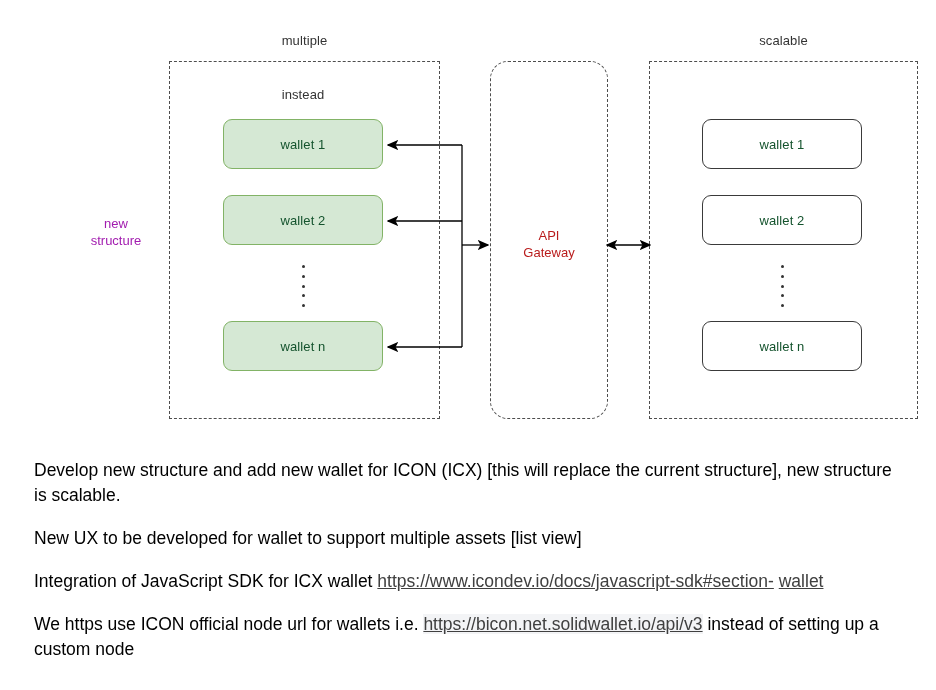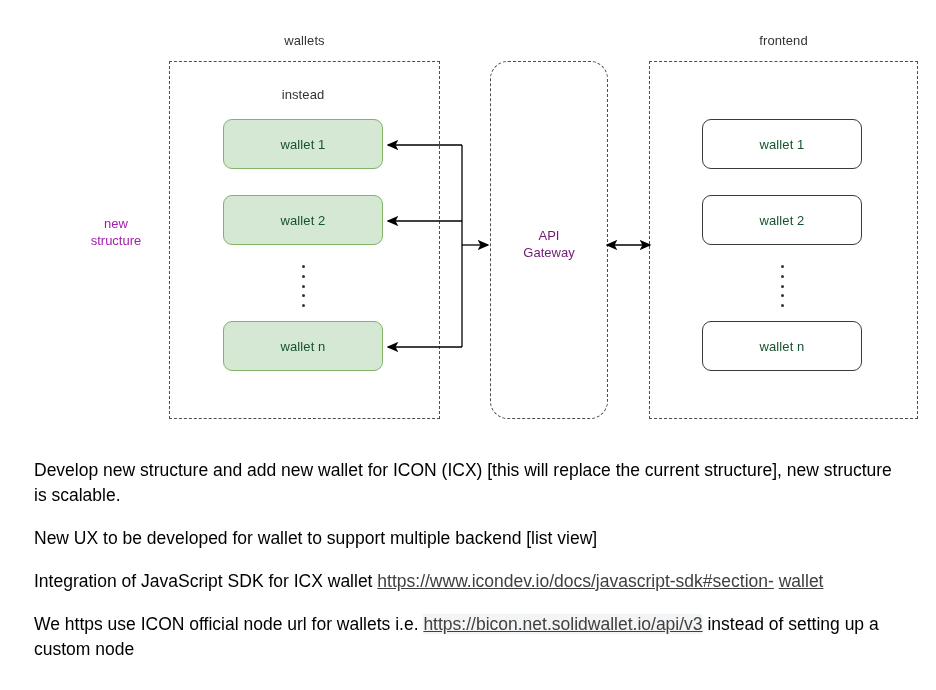--- a/index.html
+++ b/index.html
@@ -127,7 +127,7 @@
 
 <div id="diagram">
 
-  <div class="zone-label" style="left:169px; top:33px; width:271px;">wallets</div>
+  <div class="zone-label" style="left:169px; top:33px; width:271px;">multiple</div>
   <div class="zone-label" style="left:649px; top:33px; width:269px;">frontend</div>
 
   <div class="dashed-box" style="left:169px; top:61px; width:271px; height:358px;"></div>

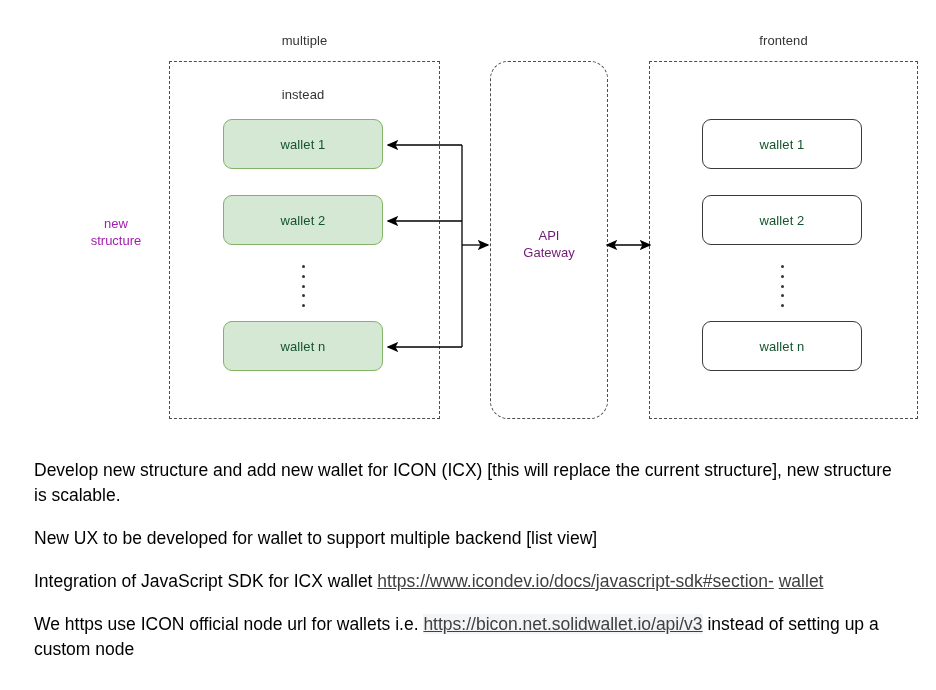--- a/index.html
+++ b/index.html
@@ -128,7 +128,7 @@
 <div id="diagram">
 
   <div class="zone-label" style="left:169px; top:33px; width:271px;">multiple</div>
-  <div class="zone-label" style="left:649px; top:33px; width:269px;">frontend</div>
+  <div class="zone-label" style="left:649px; top:33px; width:269px;">scalable</div>
 
   <div class="dashed-box" style="left:169px; top:61px; width:271px; height:358px;"></div>
   <div class="dashed-box rounded" style="left:490px; top:61px; width:118px; height:358px;"></div>

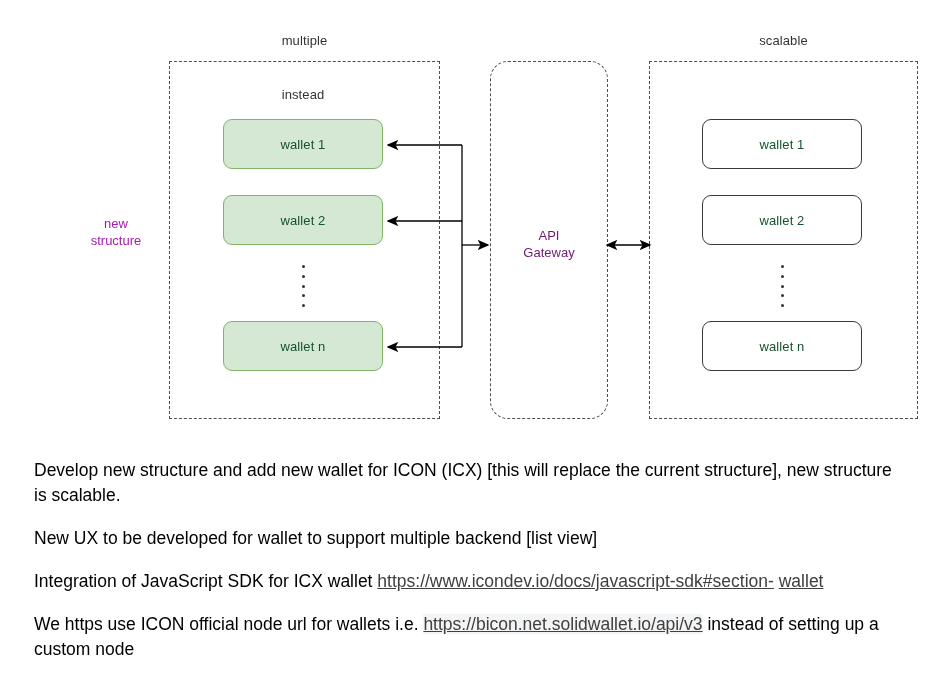--- a/index.html
+++ b/index.html
@@ -88,7 +88,7 @@
   .gw-label {
     position: absolute;
     font-size: 13px;
-    color: #701a75;
+    color: #b91c1c;
     text-align: center;
     line-height: 17px;
     white-space: nowrap;

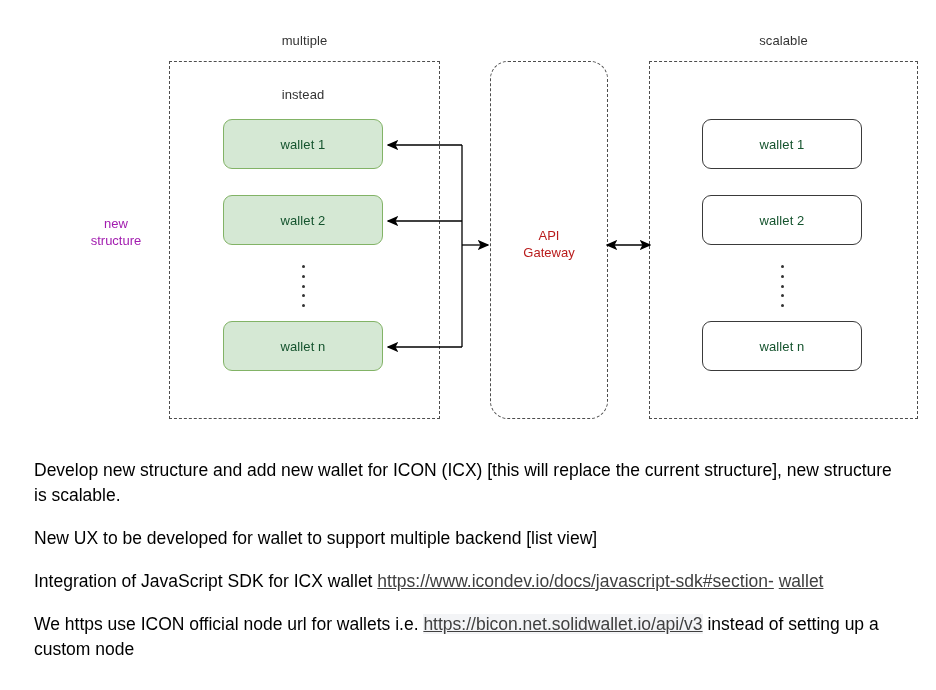--- a/index.html
+++ b/index.html
@@ -190,7 +190,7 @@
 
 <div id="prose">
   <p>Develop new structure and add new wallet for ICON (ICX) [this will replace the current structure], new structure is scalable.</p>
-  <p>New UX to be developed for wallet to support multiple backend [list view]</p>
+  <p>New UX to be developed for wallet to support multiple assets [list view]</p>
   <p><span>Integration of JavaScript SDK for ICX wallet </span><a href="#">https://www.icondev.io/docs/javascript-sdk#section-</a> <a href="#">wallet</a></p>
   <p><span>We https use ICON official node url for wallets i.e. </span><a class="hl" href="#">https://bicon.net.solidwallet.io/api/v3</a> <span>instead of setting up a custom node</span></p>
 </div>

